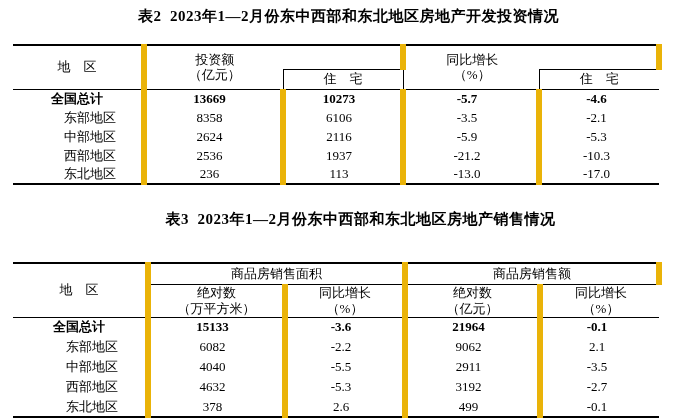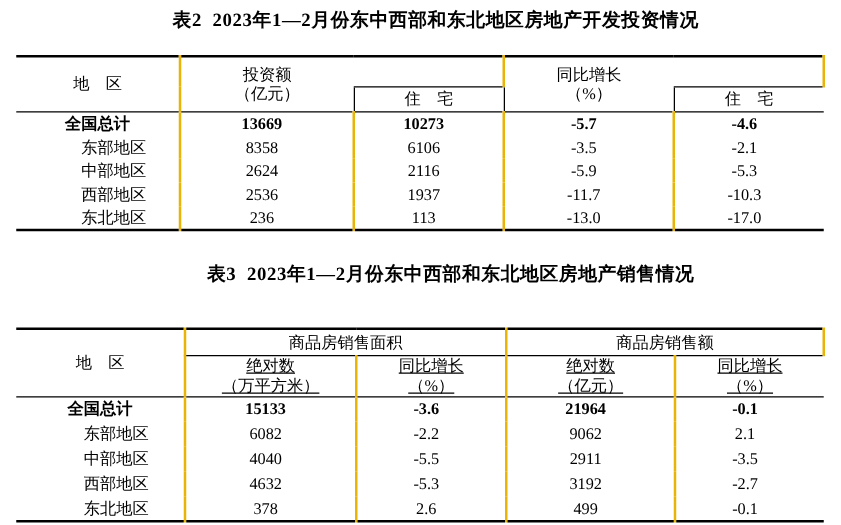--- a/index.html
+++ b/index.html
@@ -23,7 +23,7 @@
   #table2{top:44px;}
   #table3{top:262px;}
   td{padding:0;vertical-align:middle;text-align:center;overflow:hidden;}
-  .br{border-right:2px solid #eab308;}
+  .br{border-right:6px solid #eab308;}
   .bl{border-left:1px solid #000;}
   .bb{border-bottom:1px solid #000;}
   .hdr{line-height:1.2;}

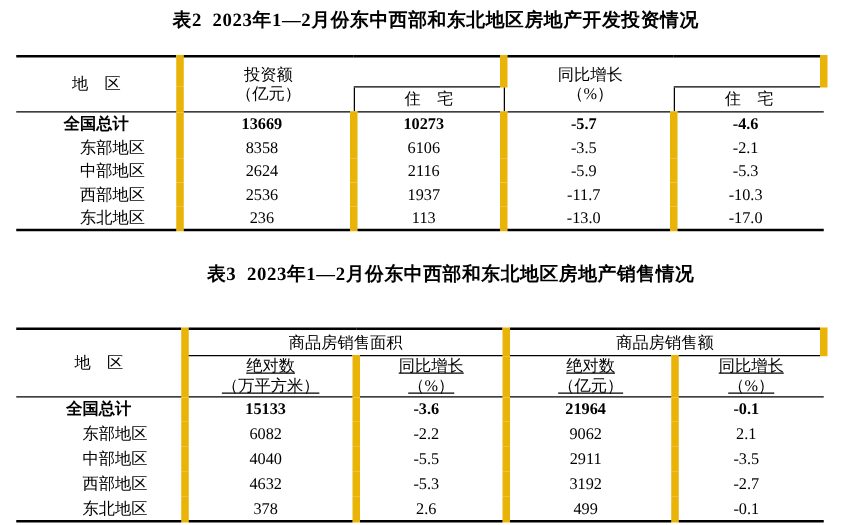--- a/index.html
+++ b/index.html
@@ -95,7 +95,7 @@
     <td class="br region-cell">西部地区</td>
     <td class="br num">2536</td>
     <td class="br num">1937</td>
-    <td class="br num">-11.7</td>
+    <td class="br num">-21.2</td>
     <td class="num">-10.3</td>
   </tr>
   <tr class="body sub">

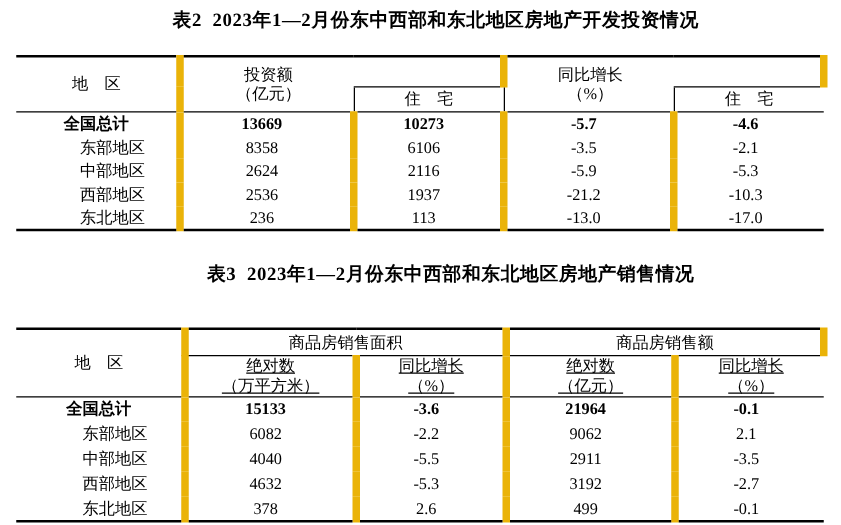--- a/index.html
+++ b/index.html
@@ -36,7 +36,7 @@
   tr.h2-t2{height:20px;}
   #table2 tr.body{height:19px;}
   tr.h1-t3{height:21px;}
-  tr.h2-t3{height:33px;text-decoration:underline;}
+  tr.h2-t3{height:33px;}
   #table3 tr.body{height:20px;}
 </style>
 </head>

